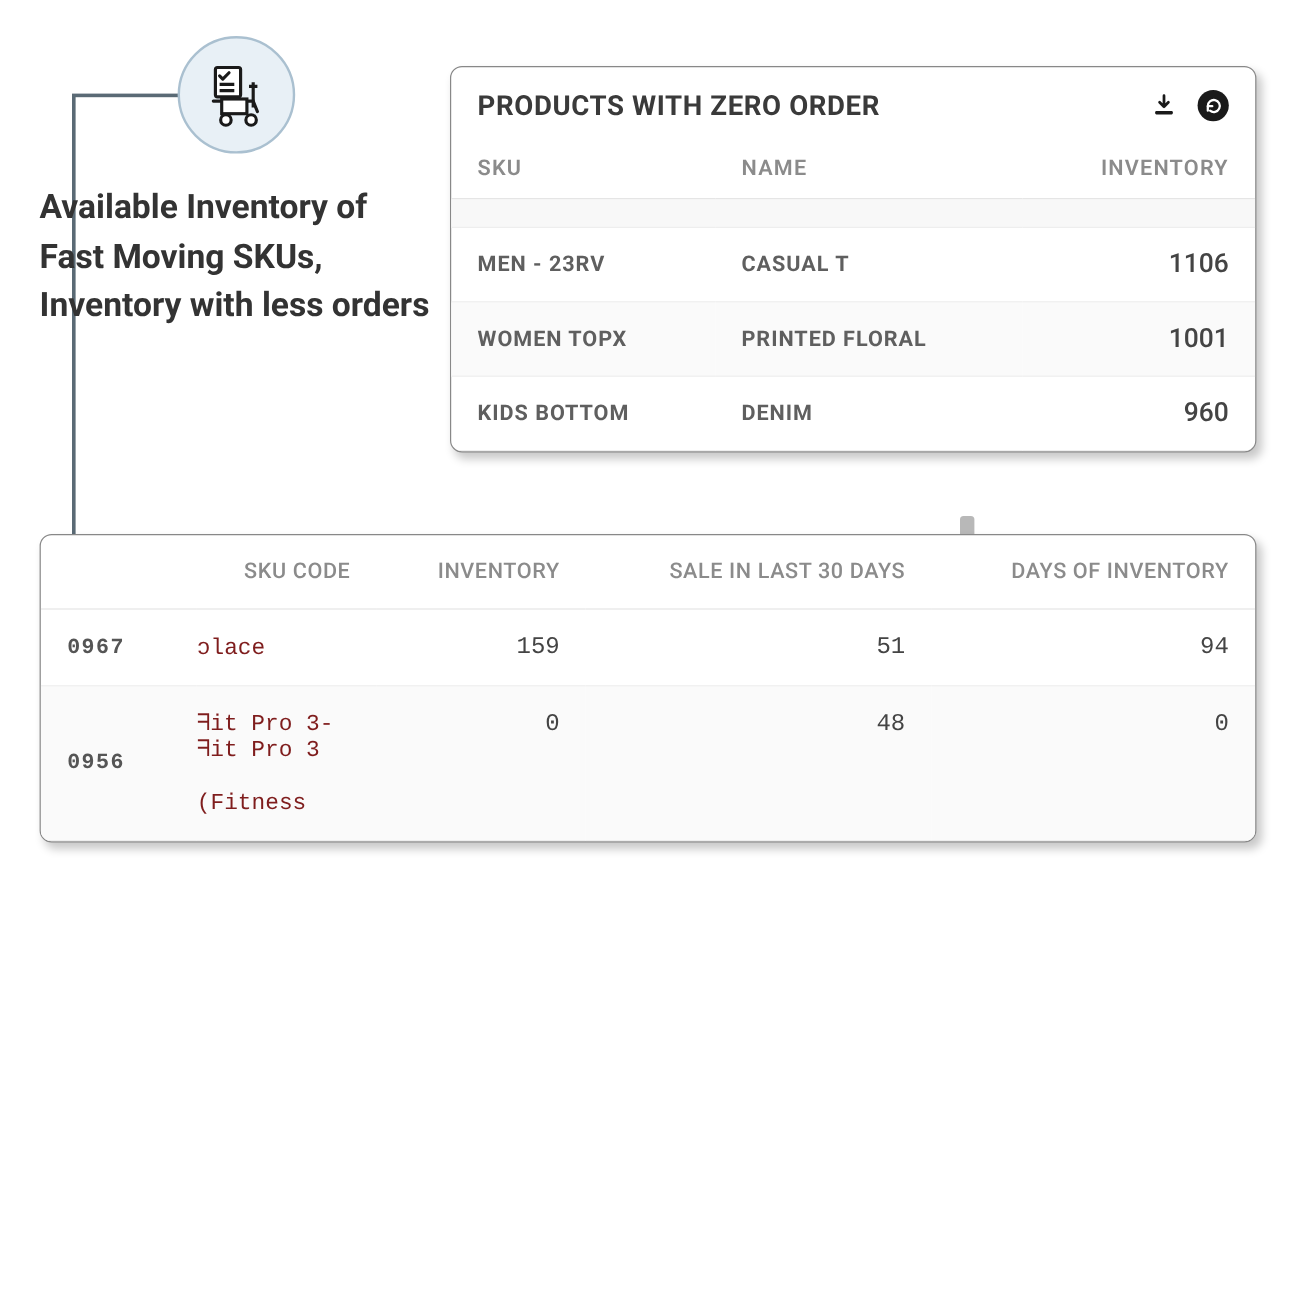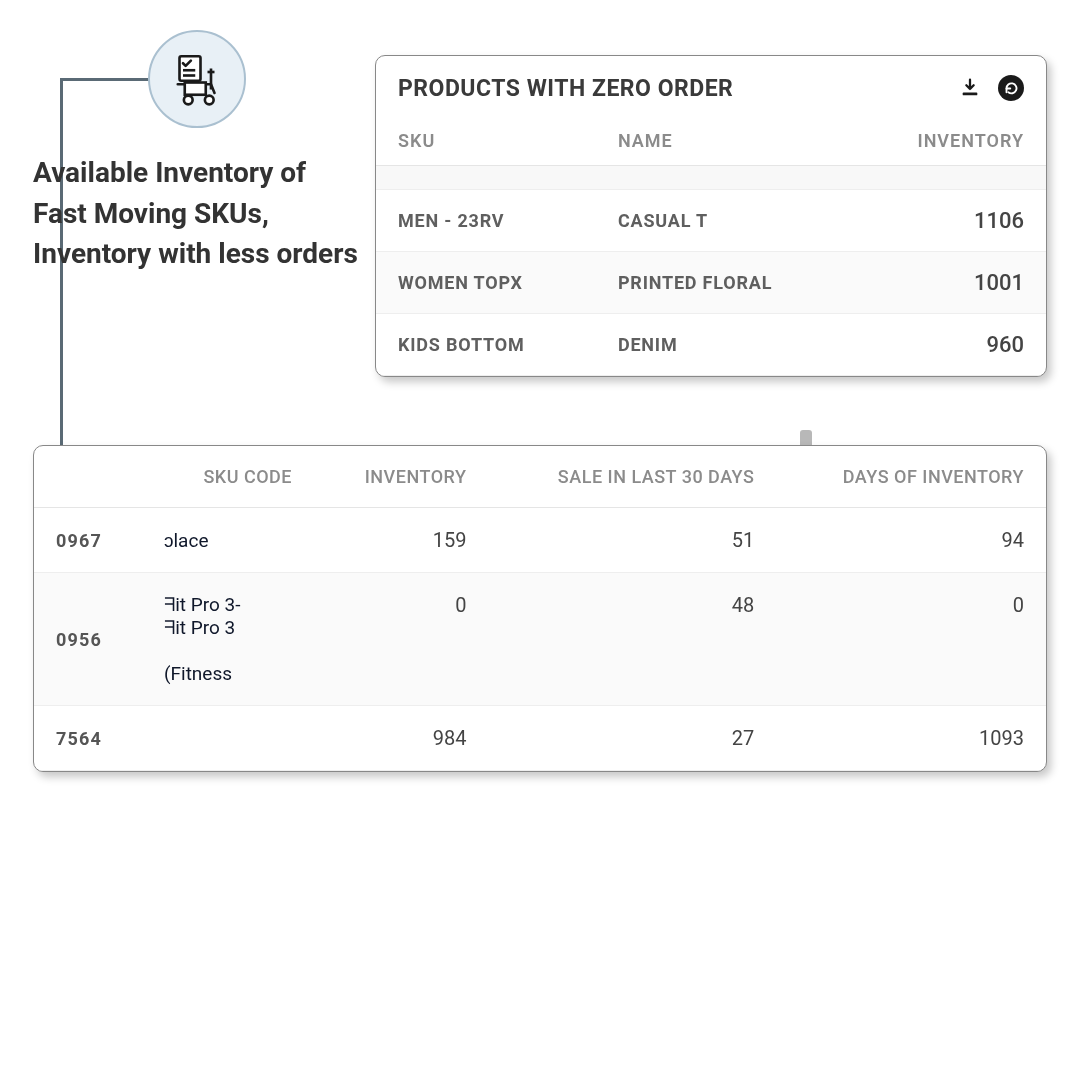--- a/index.html
+++ b/index.html
@@ -164,6 +164,7 @@
     border-bottom: 1px solid #eee;
     text-align: right;
     vertical-align: middle;
+    font-family: Liberation Mono, monospace;
   }
   .bot-table td.sku-cell {
     text-align: left;

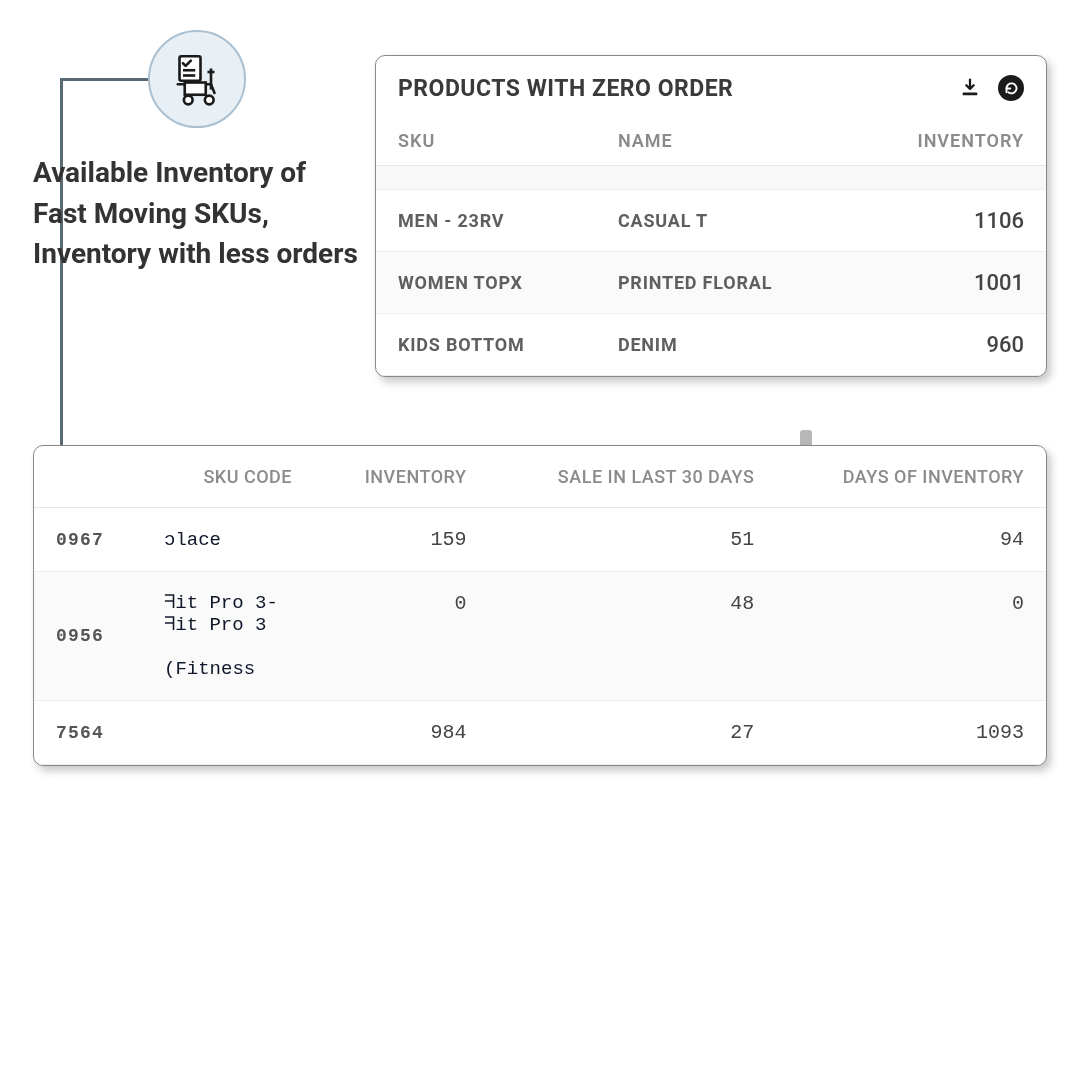--- a/index.html
+++ b/index.html
@@ -177,7 +177,7 @@
   .bot-table td.desc-cell {
     text-align: left;
     font-size: 19px;
-    color: #0f172a;
+    color: #7f1d1d;
     width: 150px;
     padding-left: 0;
     margin-left: 12px;

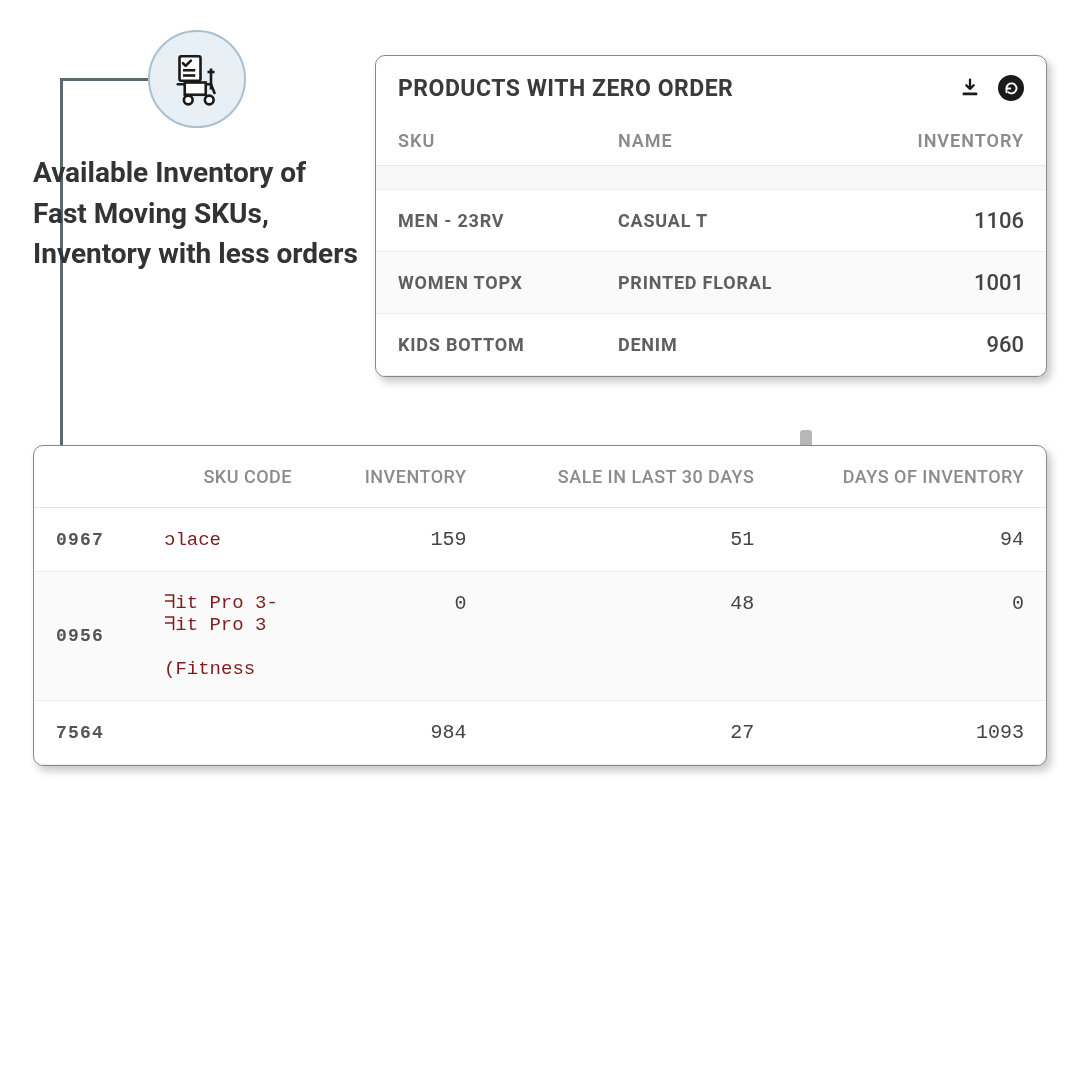--- a/index.html
+++ b/index.html
@@ -296,13 +296,6 @@
         <td style="vertical-align:top">48</td>
         <td style="vertical-align:top">0</td>
       </tr>
-      <tr>
-        <td class="sku-cell">7564</td>
-        <td class="desc-cell"></td>
-        <td>984</td>
-        <td>27</td>
-        <td>1093</td>
-      </tr>
     </tbody>
   </table>
 </div>

